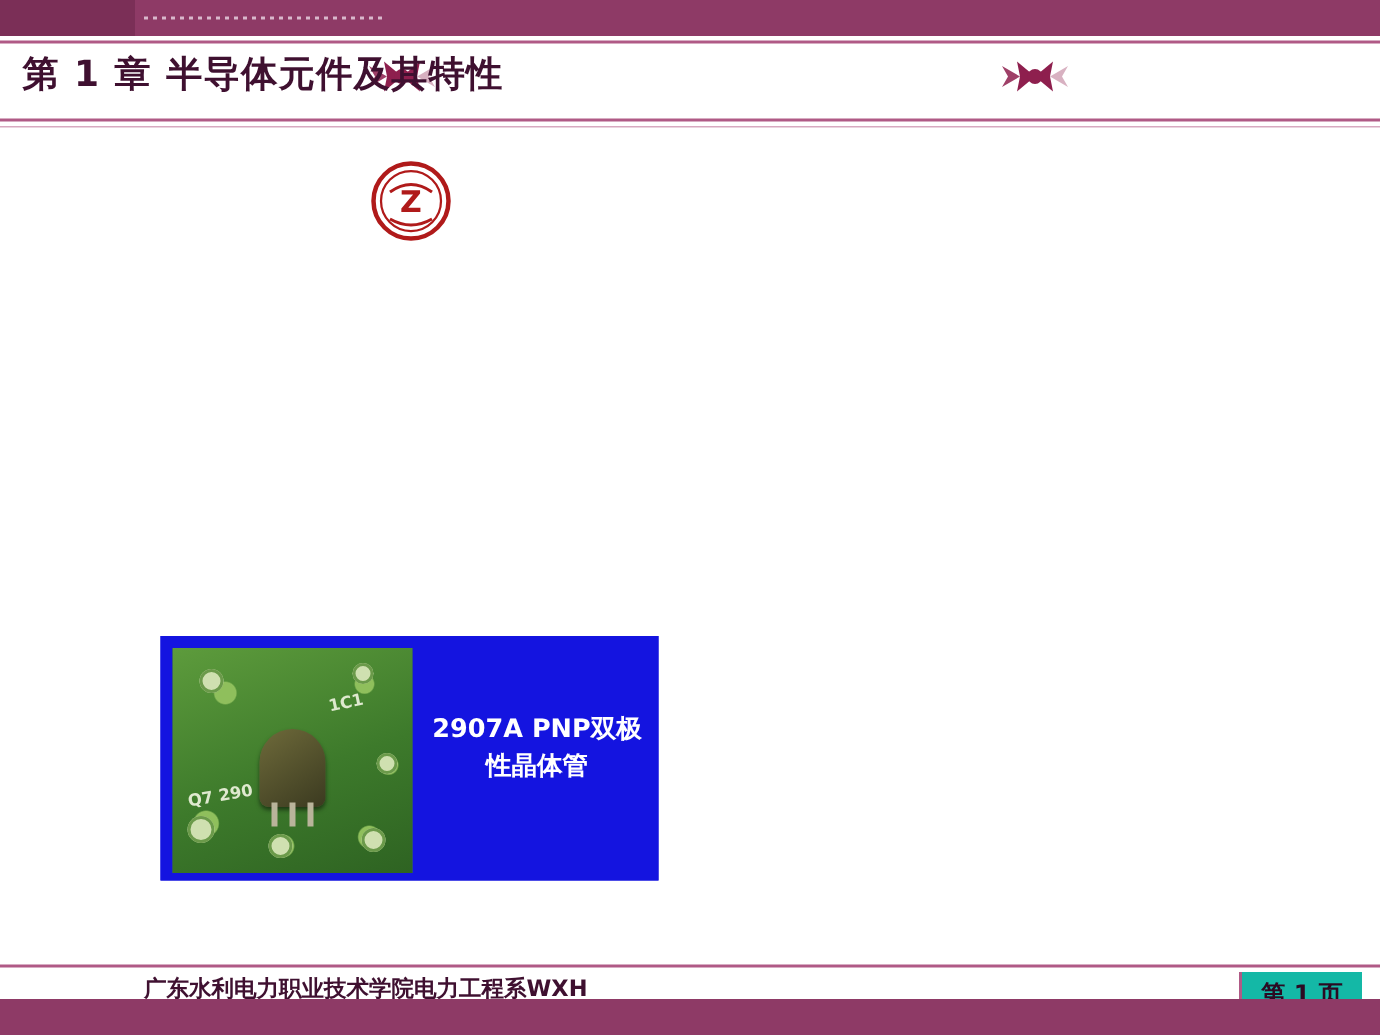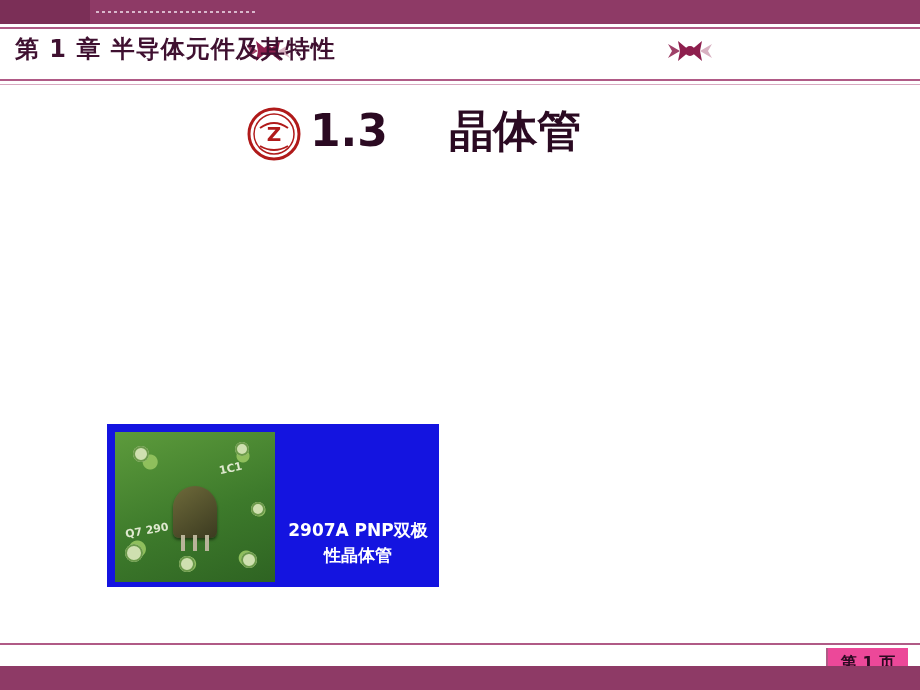--- a/index.html
+++ b/index.html
@@ -327,7 +327,6 @@
       <path d="M14 40 Q28 48 42 40" fill="none" stroke="#b01a1a" stroke-width="2"></path>
     </svg>
   </div>
-  <div class="sec-title">1.3    晶体管</div>
 
 
   <div class="card card-left">

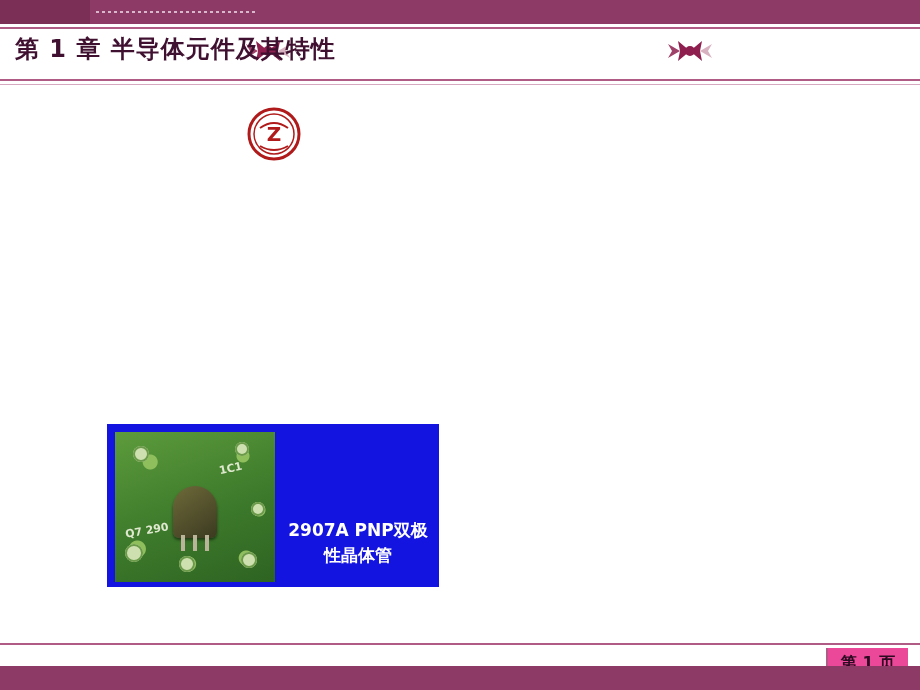--- a/index.html
+++ b/index.html
@@ -181,7 +181,6 @@
     font-size: 17px;
     line-height: 25px;
     text-align: center;
-    margin-top: 44px;
   }
 
   

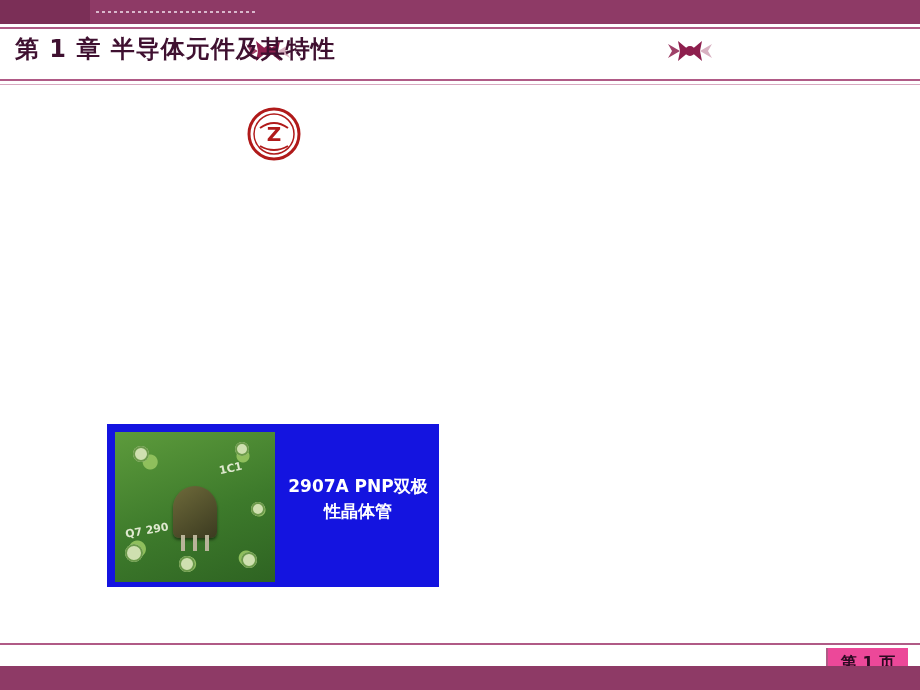--- a/index.html
+++ b/index.html
@@ -351,6 +351,7 @@
 
   <div class="ftr-band"></div>
   <div class="ftr-rule"></div>
+  <div class="ftr-text">广东水利电力职业技术学院电力工程系WXH</div>
   <div class="pagebox">第 1 页</div>
   <div class="ftr-purple"></div>
 

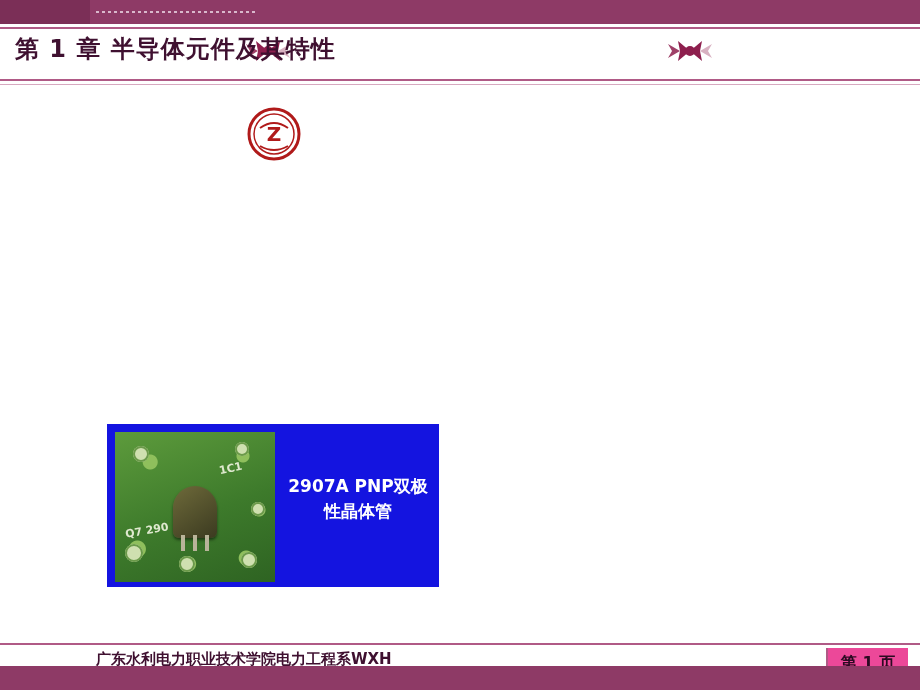--- a/index.html
+++ b/index.html
@@ -268,7 +268,7 @@
     position: absolute;
     left: 826px; top: 648px;
     width: 80px; height: 30px;
-    background: #ec4899;
+    background: #14b8a6;
     border-left: 2px solid #b05a86;
     display: flex;
     align-items: center;

